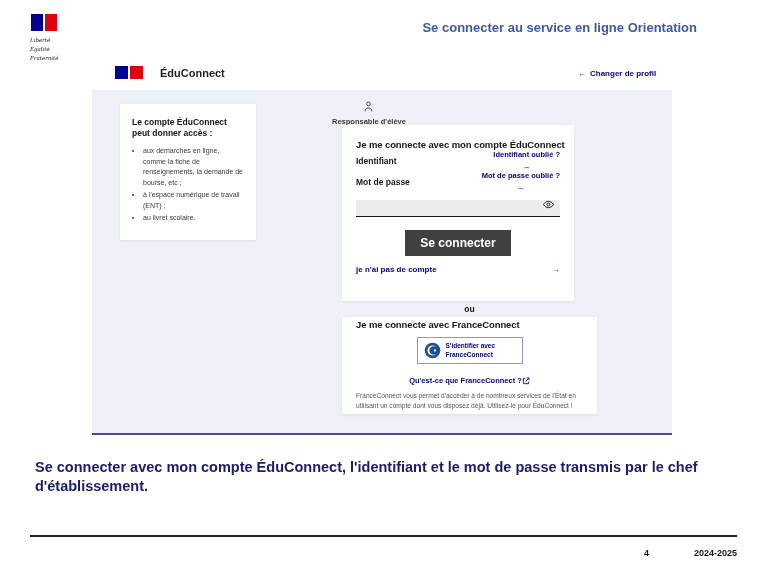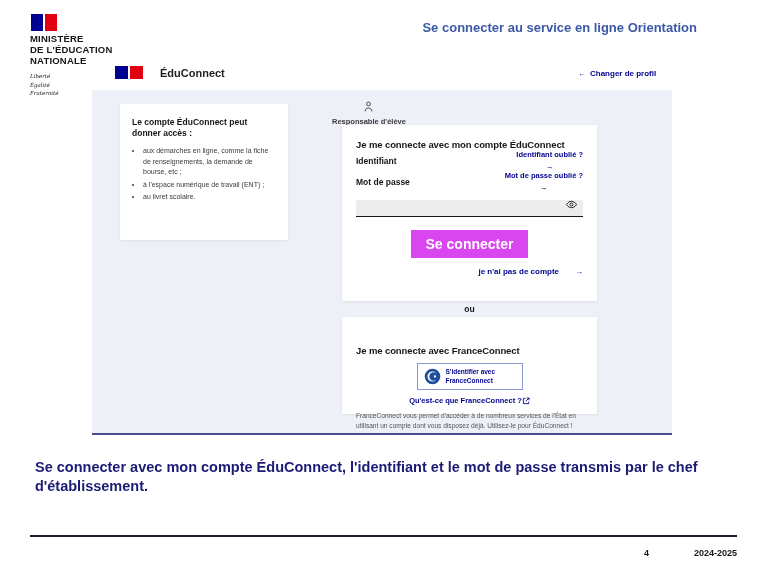--- a/index.html
+++ b/index.html
@@ -132,11 +132,6 @@
       <div class="b"></div>
         <div class="r"></div>
     </div>
-    <div class="ministry-name">
-      <div>MINISTÈRE</div>
-      <div>DE L'ÉDUCATION</div>
-      <div>NATIONALE</div>
-    </div>
     <div class="motto">
       <div>Liberté</div>
       <div>Égalité</div>

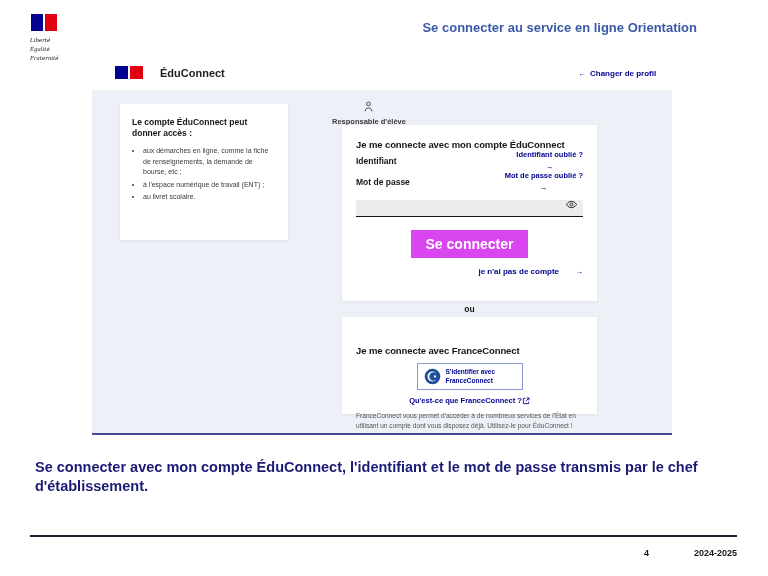--- a/index.html
+++ b/index.html
@@ -46,7 +46,7 @@
 
   
   .info-card {
-    position:absolute; left:28px; top:14px; width:168px; height:136px;
+    position:absolute; left:28px; top:14px; width:136px; height:136px;
     background:#fff; padding:13px 12px; box-sizing:border-box;
     box-shadow:0 1px 3px rgba(0,0,0,.07);
   }

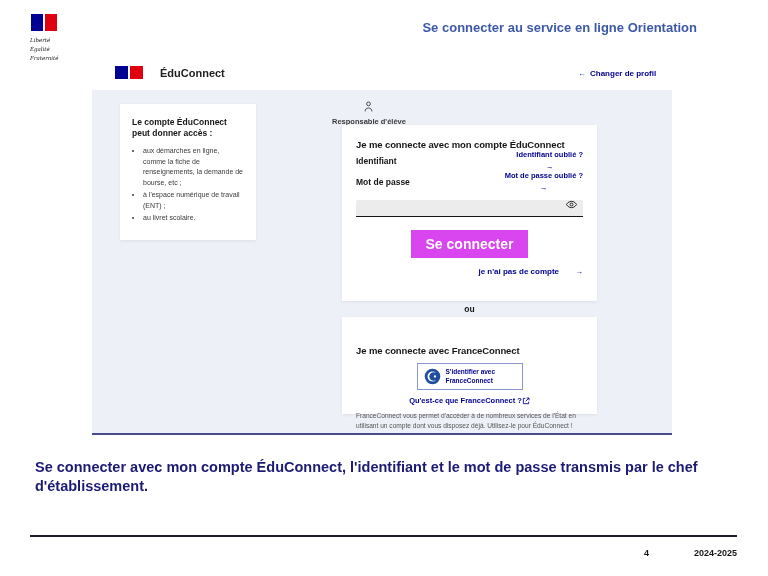--- a/index.html
+++ b/index.html
@@ -63,7 +63,7 @@
 
   
   .login-card {
-    position:absolute; left:250px; top:35px; width:255px; height:176px;
+    position:absolute; left:250px; top:35px; width:232px; height:176px;
     background:#fff; padding:14px; box-sizing:border-box;
     box-shadow:0 1px 3px rgba(0,0,0,.07);
   }

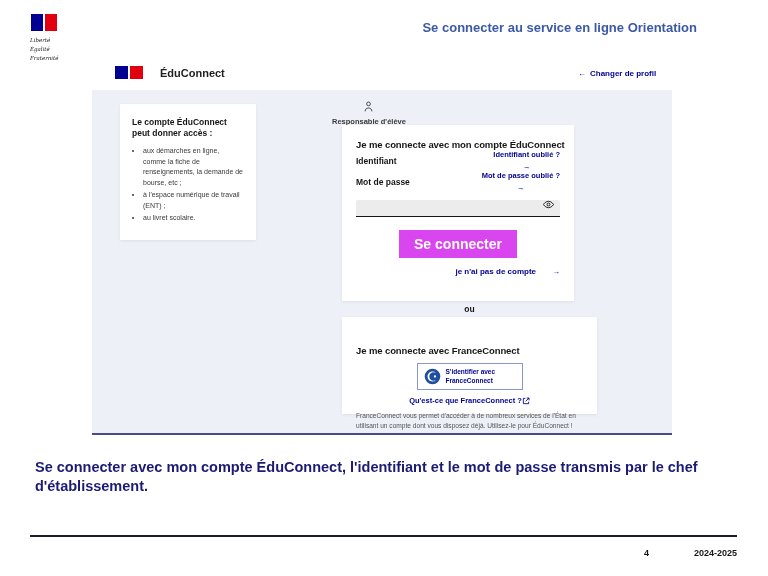--- a/index.html
+++ b/index.html
@@ -80,8 +80,8 @@
   }
   .eye-toggle { position:absolute; right:6px; top:3px; cursor:pointer; line-height:0; }
   .submit-btn {
-    display:block; margin:13px auto 0; background:#d946ef; color:#fff;
-    font-size:14px; font-weight:bold; border:none; padding:6px 15px; cursor:pointer;
+    display:block; margin:13px auto 0; background:#404040; color:#fff;
+    font-size:12px; font-weight:bold; border:none; padding:6px 15px; cursor:pointer;
     font-family:"Liberation Sans", sans-serif;
   }
   .no-account {

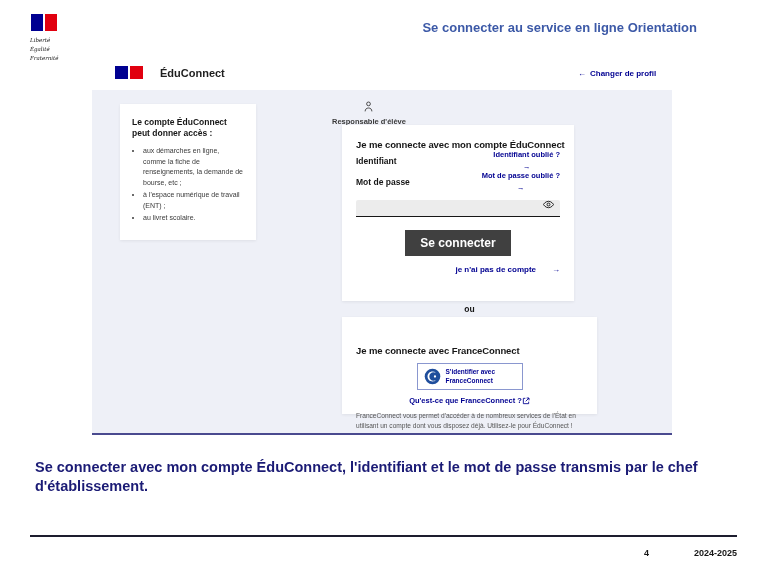--- a/index.html
+++ b/index.html
@@ -86,7 +86,7 @@
   }
   .no-account {
     margin-top:9px; text-align:center; font-size:8px; font-weight:bold; color:#000091;
-    cursor:pointer; display:flex; justify-content:flex-end; gap:16px; align-items:center;
+    cursor:pointer; display:flex; justify-content:space-between; gap:3px; align-items:center;
   }
 
   

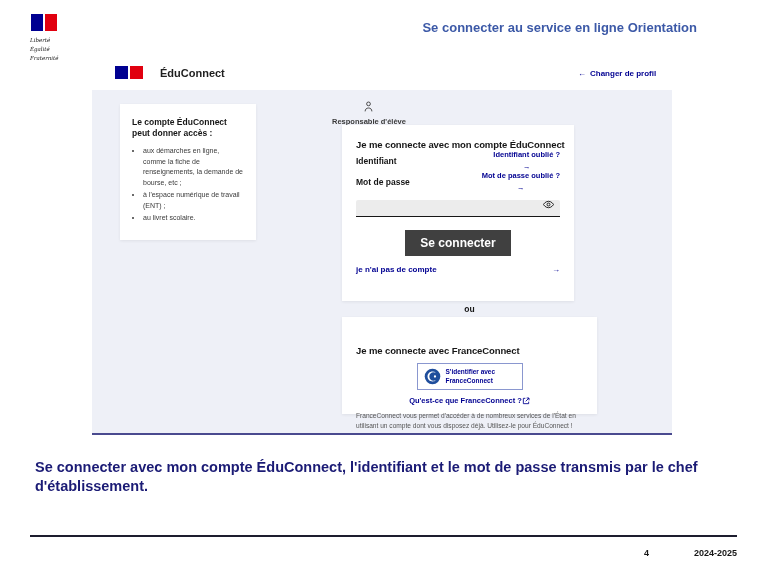--- a/index.html
+++ b/index.html
@@ -98,7 +98,7 @@
   
   .fc-card {
     position:absolute; left:250px; top:227px; width:255px; height:97px;
-    background:#fff; padding:28px 14px; box-sizing:border-box;
+    background:#fff; padding:2px 14px; box-sizing:border-box;
     box-shadow:0 1px 3px rgba(0,0,0,.07);
   }
   .fc-btn {

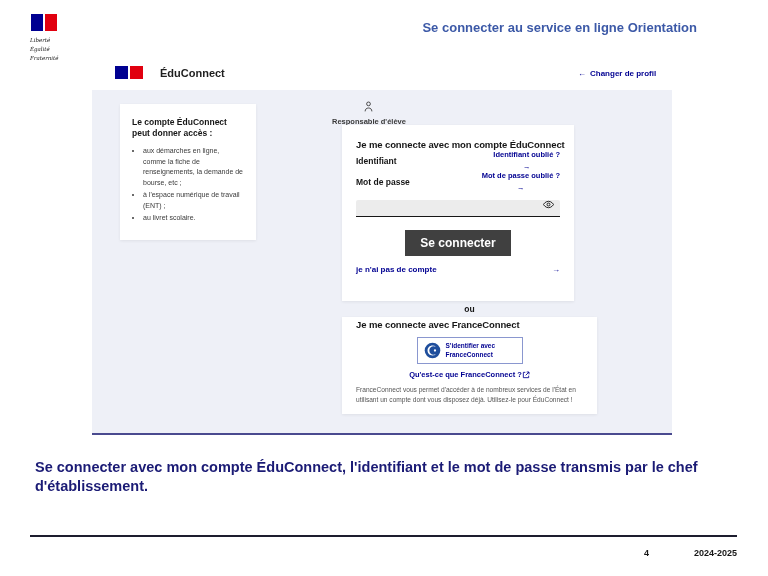--- a/index.html
+++ b/index.html
@@ -108,7 +108,7 @@
   }
   .fc-btn-text { font-size:6.5px; font-weight:bold; color:#000091; line-height:1.25; text-align:left; }
   .fc-link {
-    margin-top:6px; text-align:center; font-size:7.5px; font-weight:bold; color:#000091;
+    margin-top:12px; text-align:center; font-size:7.5px; font-weight:bold; color:#000091;
     cursor:pointer; display:flex; justify-content:center; align-items:center;
   }
   .fc-desc { margin-top:6px; font-size:6.6px; color:#555; line-height:1.55; }

